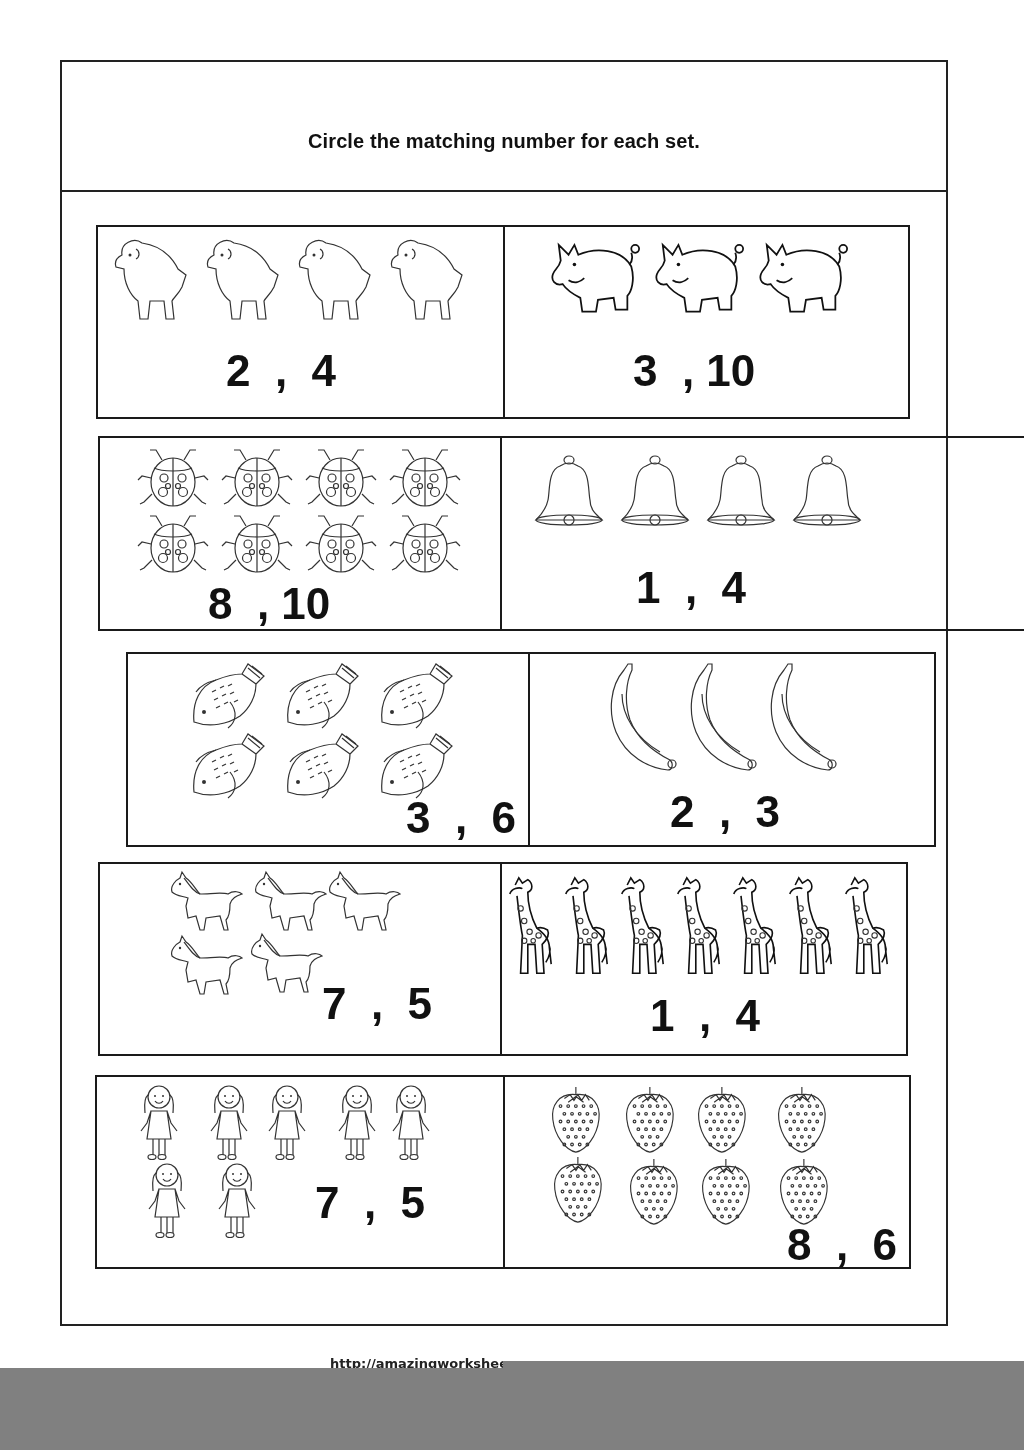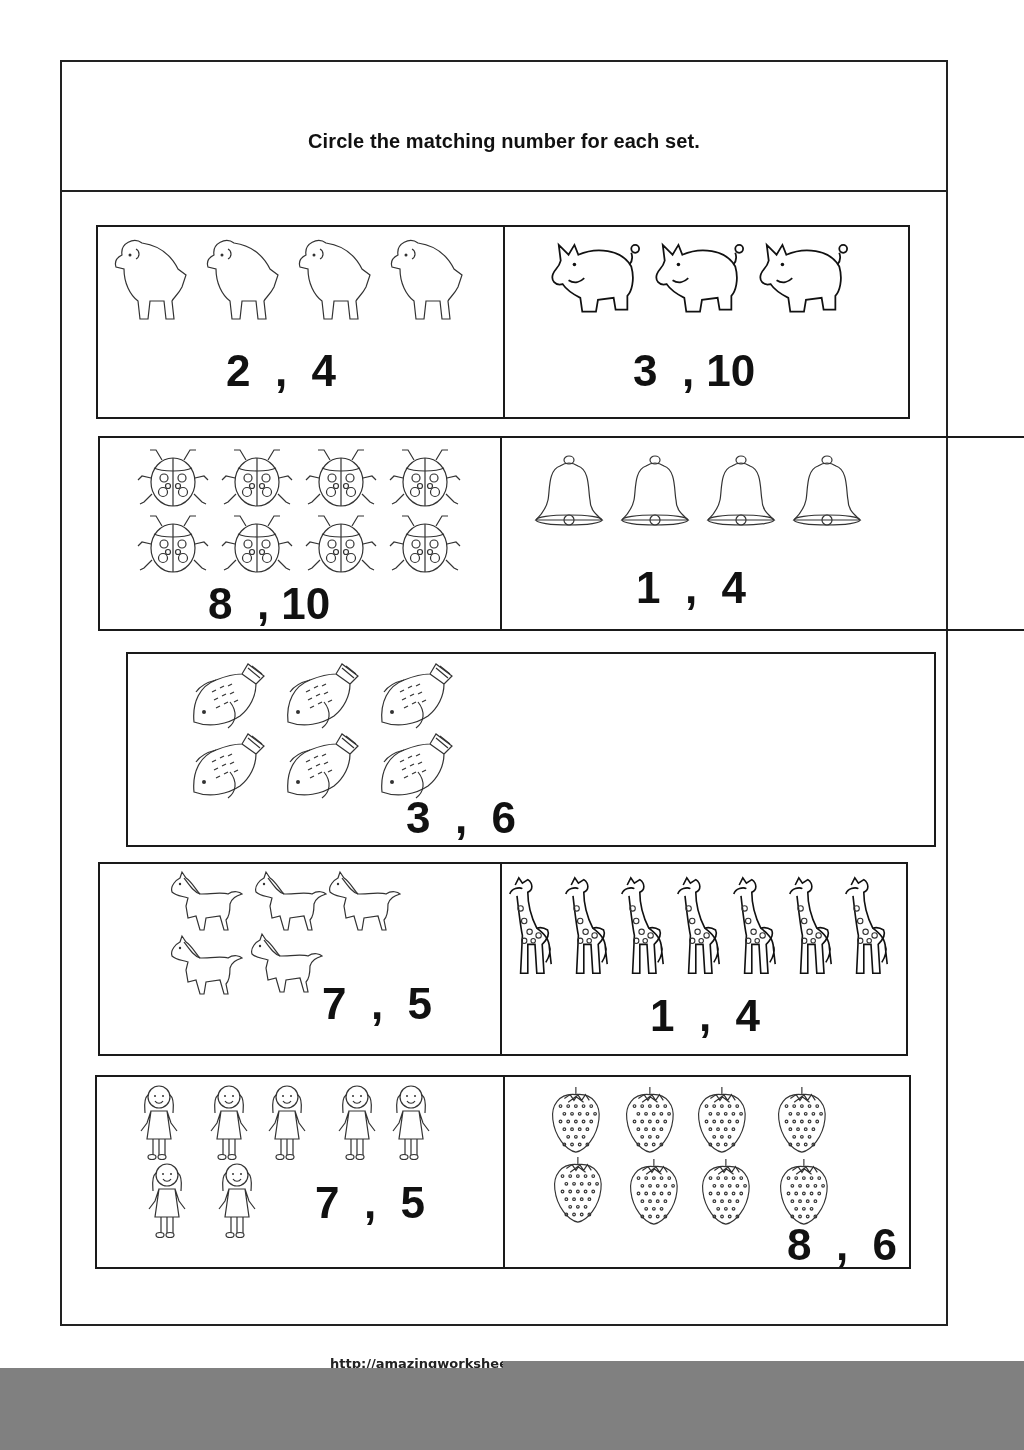--- a/index.html
+++ b/index.html
@@ -260,6 +260,26 @@
       </div>
     <div class="choices" style="left:278px; top:142px;">3  ,  6</div>
   </div>
+  <div class="cell right" style="left:400px; right:0;">
+    <div class="pics" id="pics-bananas" style="left:76px; top:6px;">
+        <div class="pic" style="left: 0px; top: 0px;"><svg width="78" height="112" viewBox="0 0 78 112">
+            <path class="ln" d="M22 4 L26 4 L26 10 C20 22 18 42 24 60 C32 80 48 92 64 100 C68 104 66 110 62 110 C42 108 20 96 10 72 C2 52 4 26 18 10 L22 4 Z"></path>
+            <path class="ln" d="M16 34 C16 56 30 78 54 92"></path>
+            <circle cx="66" cy="104" r="4" class="ln"></circle>
+          </svg></div>
+        <div class="pic" style="left: 80px; top: 0px;"><svg width="78" height="112" viewBox="0 0 78 112">
+            <path class="ln" d="M22 4 L26 4 L26 10 C20 22 18 42 24 60 C32 80 48 92 64 100 C68 104 66 110 62 110 C42 108 20 96 10 72 C2 52 4 26 18 10 L22 4 Z"></path>
+            <path class="ln" d="M16 34 C16 56 30 78 54 92"></path>
+            <circle cx="66" cy="104" r="4" class="ln"></circle>
+          </svg></div>
+        <div class="pic" style="left: 160px; top: 0px;"><svg width="78" height="112" viewBox="0 0 78 112">
+            <path class="ln" d="M22 4 L26 4 L26 10 C20 22 18 42 24 60 C32 80 48 92 64 100 C68 104 66 110 62 110 C42 108 20 96 10 72 C2 52 4 26 18 10 L22 4 Z"></path>
+            <path class="ln" d="M16 34 C16 56 30 78 54 92"></path>
+            <circle cx="66" cy="104" r="4" class="ln"></circle>
+          </svg></div>
+      </div>
+    <div class="choices" style="left:140px; top:136px;">2  ,  3</div>
+  </div>
 </div>
 
 <div class="row" style="left:98px; top:862px; width:810px; height:194px;">

